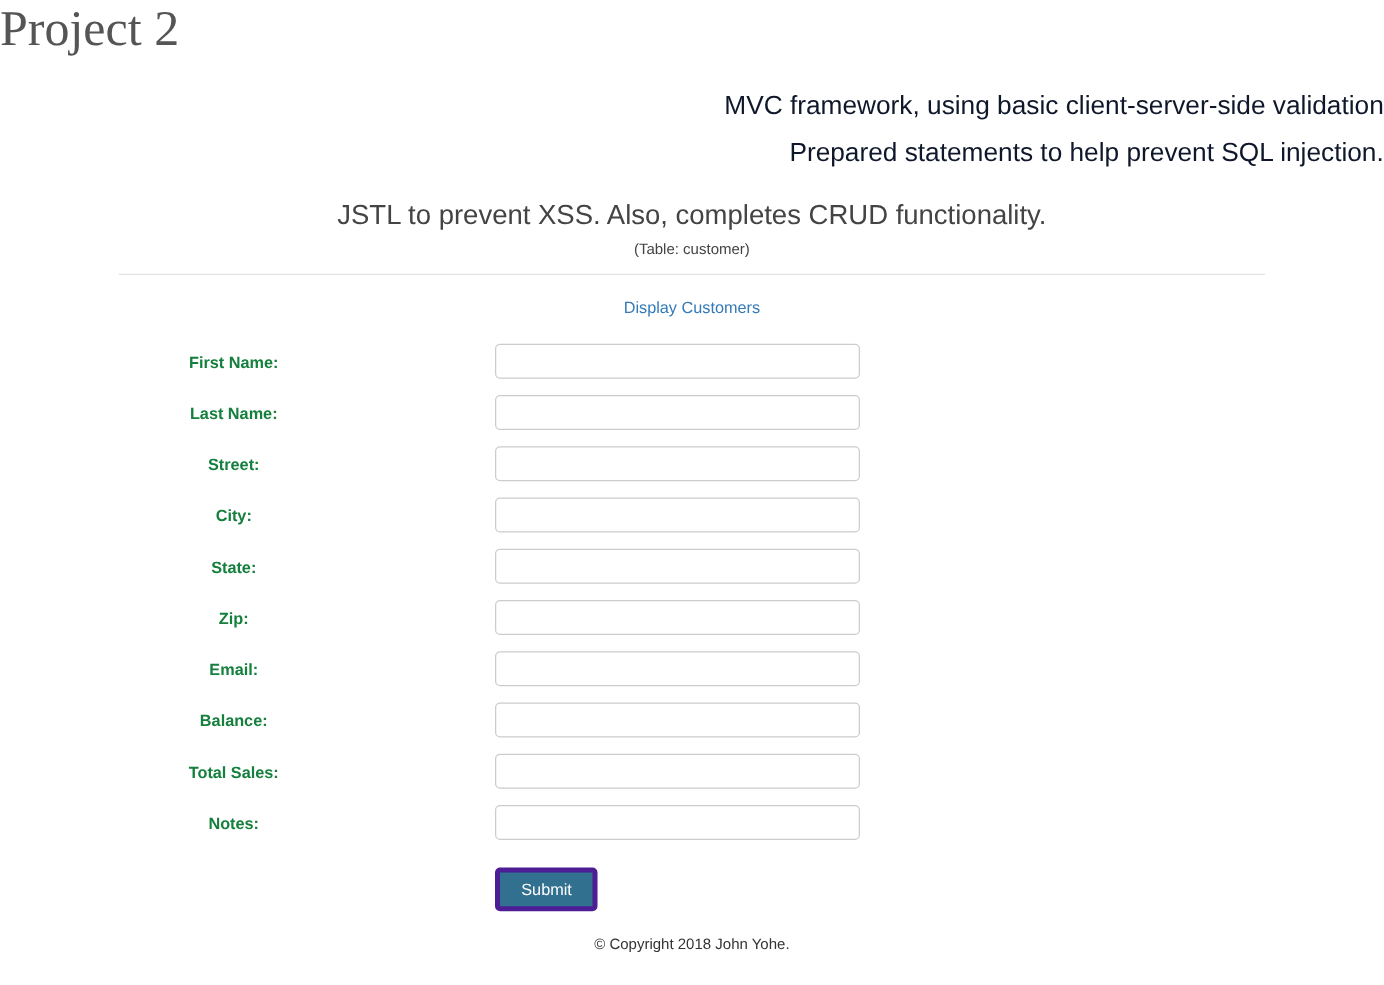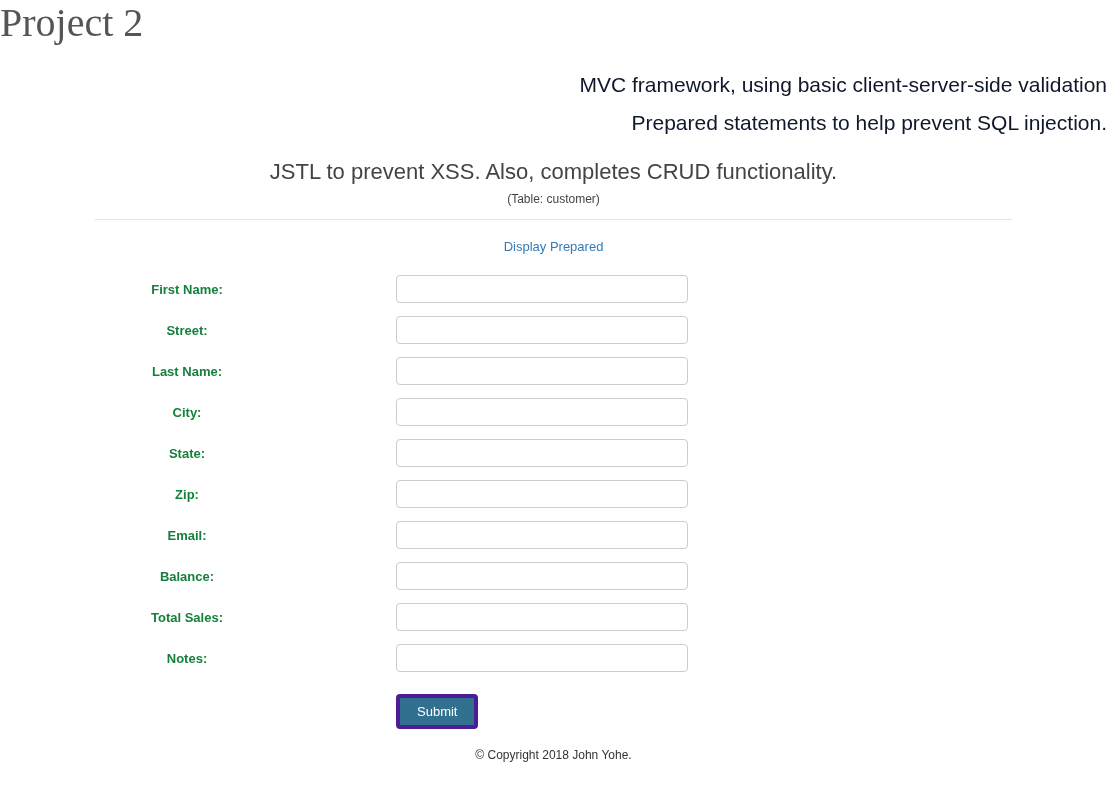--- a/index.html
+++ b/index.html
@@ -146,7 +146,7 @@
   <hr class="divider">
 
   <div class="display-link-wrap">
-    <a class="display-link" href="#">Display Prepared</a>
+    <a class="display-link" href="#">Display Customers</a>
   </div>
 
   <div class="form">

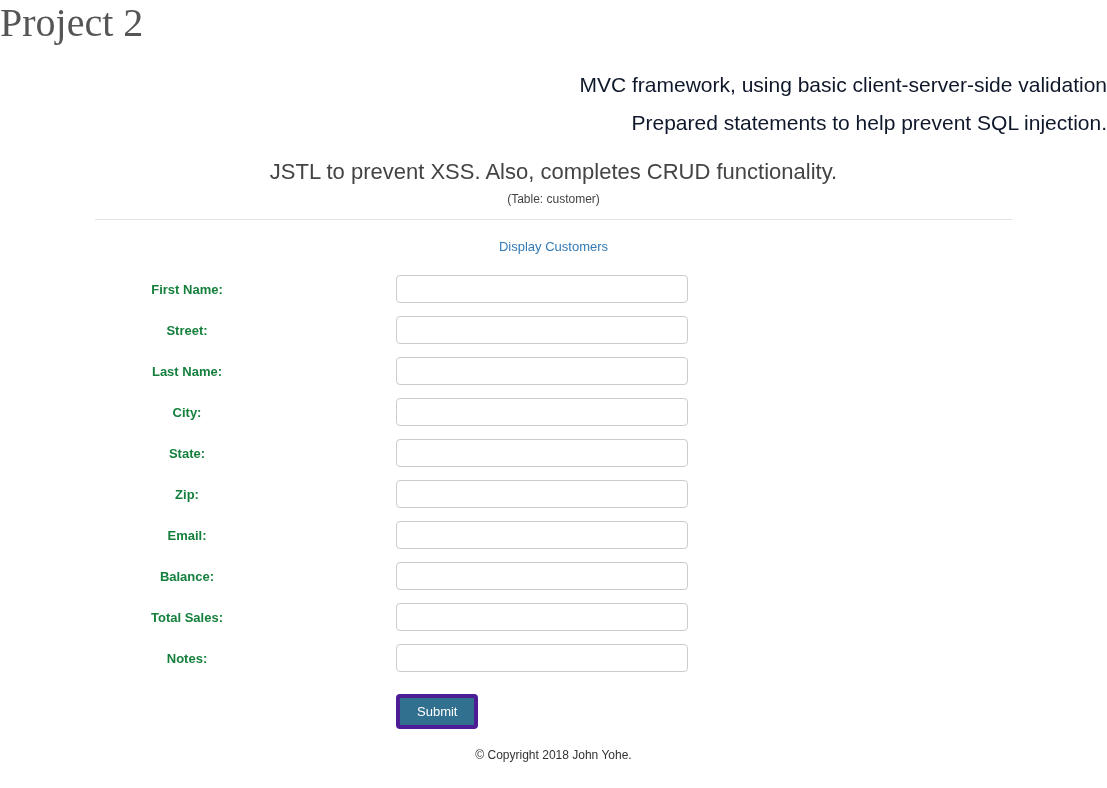--- a/index.html
+++ b/index.html
@@ -157,12 +157,12 @@
     </div>
 
     <div class="form-row">
+      <div class="form-label">Last Name:</div>
+      <input class="form-input" type="text" value="" style="">
+    </div>
+
+    <div class="form-row">
       <div class="form-label">Street:</div>
-      <input class="form-input" type="text" value="" style="">
-    </div>
-
-    <div class="form-row">
-      <div class="form-label">Last Name:</div>
       <input class="form-input" type="text" value="" style="">
     </div>
 

